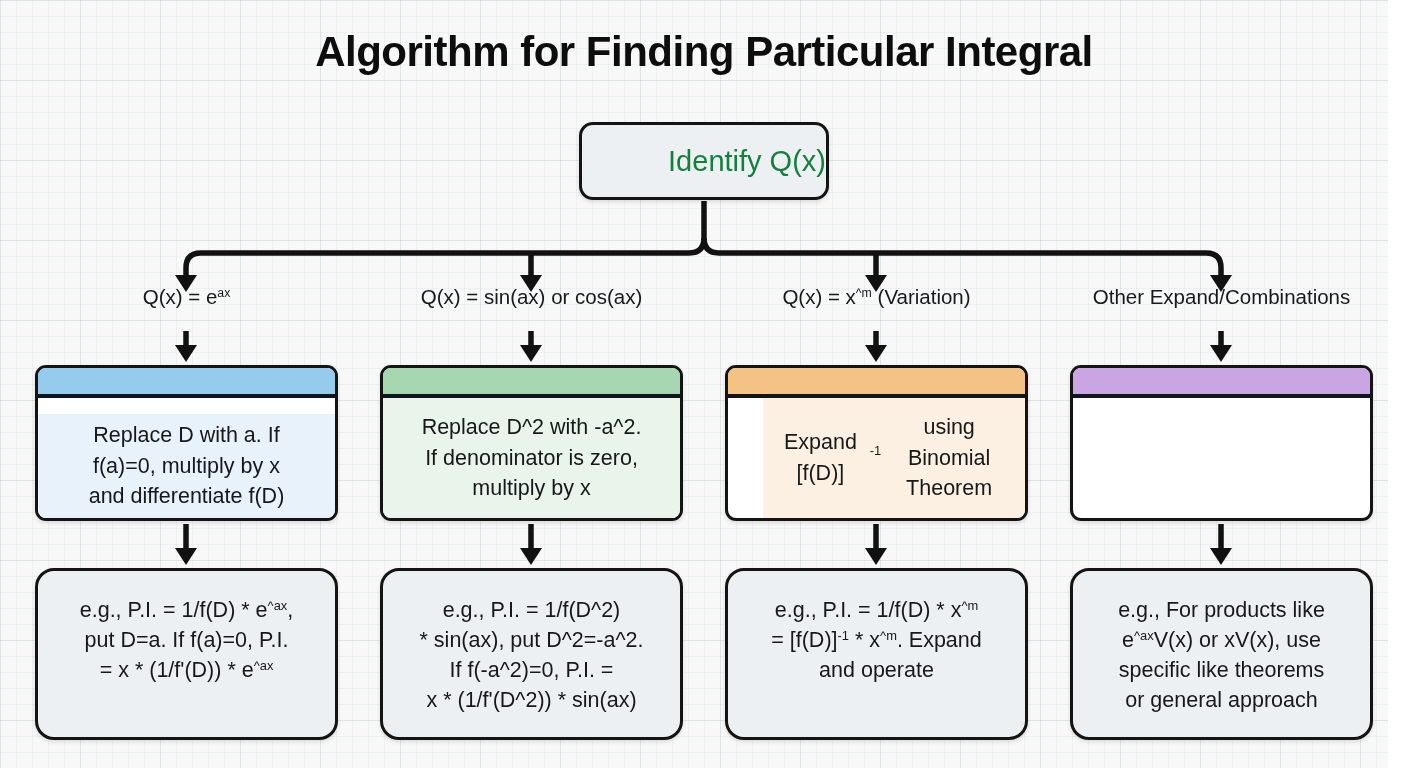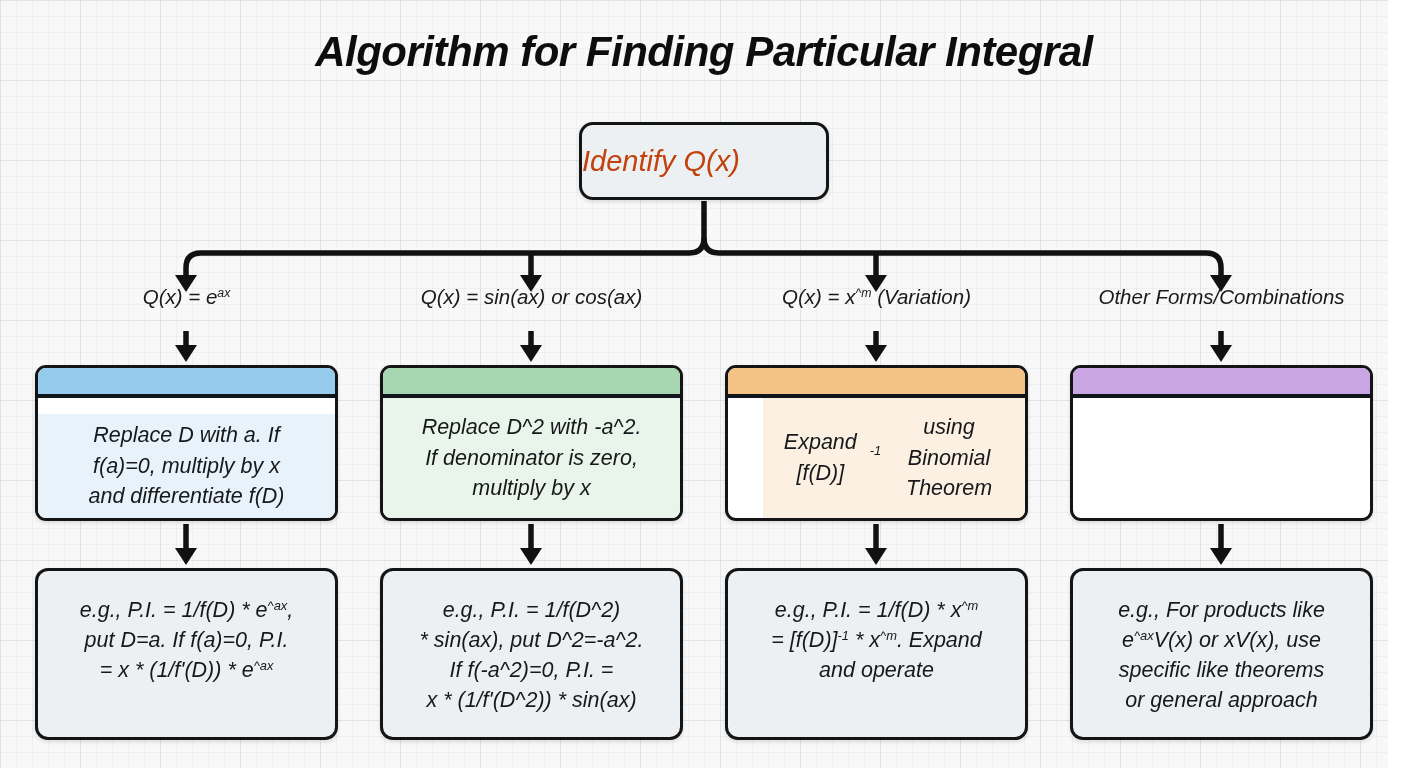--- a/index.html
+++ b/index.html
@@ -15,7 +15,6 @@
       linear-gradient(to right,  rgba(150,170,180,0.16) 1px, transparent 1px),
       linear-gradient(to bottom, rgba(150,170,180,0.16) 1px, transparent 1px);
     background-size:16px 16px, 16px 16px, 80px 80px, 80px 80px;
-    font-style:italic;
   }
 
   .title{

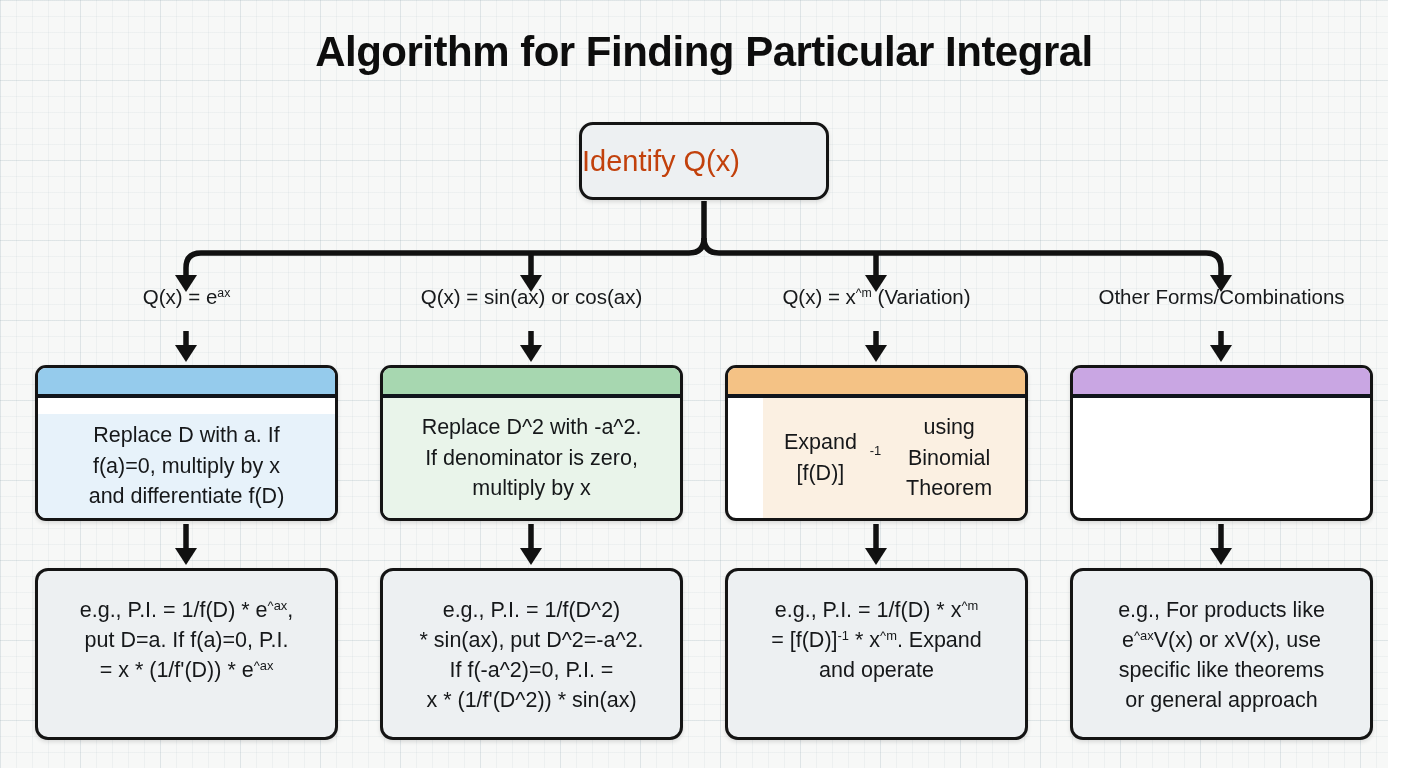--- a/index.html
+++ b/index.html
@@ -26,8 +26,8 @@
   .root-box{
     position:absolute; left:579px; top:122px; width:250px; height:78px;
     background:#edf0f2; border:3.5px solid #141414; border-radius:14px;
-    display:flex; align-items:center; justify-content:flex-start;
-    font-size:29px; color:#c2410c; z-index:2;
+    display:flex; align-items:center; justify-content:flex-end;
+    font-size:29px; color:#15803d; z-index:2;
     box-shadow:0 2px 4px rgba(0,0,0,0.12);
   }
 

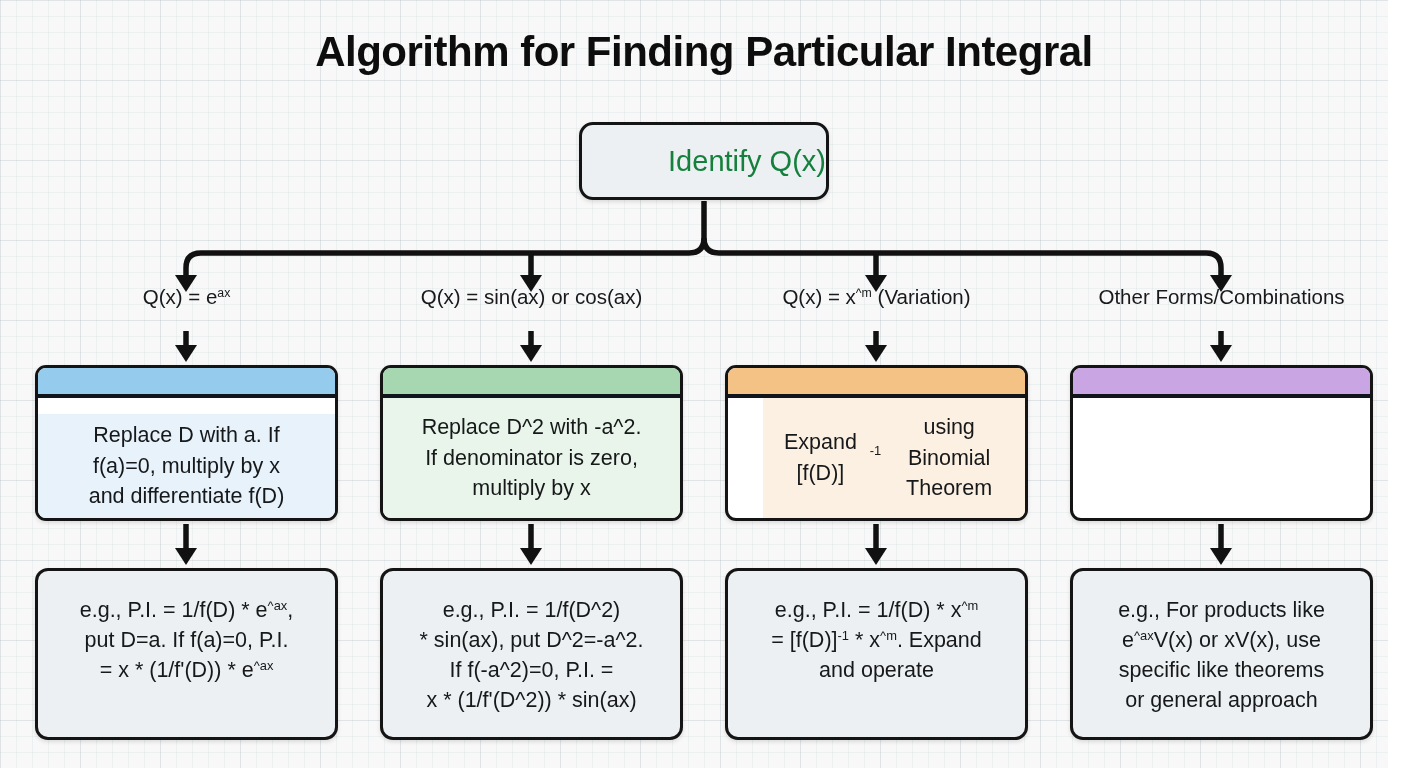--- a/index.html
+++ b/index.html
@@ -147,7 +147,7 @@
   </div>
 
   <div class="column col-3">
-    <div class="branch-label"><span>Other Forms/Combinations</span></div>
+    <div class="branch-label"><span>Other Expand/Combinations</span></div>
     <div class="method-card">
       <div class="method-header" style="background: rgb(201, 166, 227);"></div>
     </div>

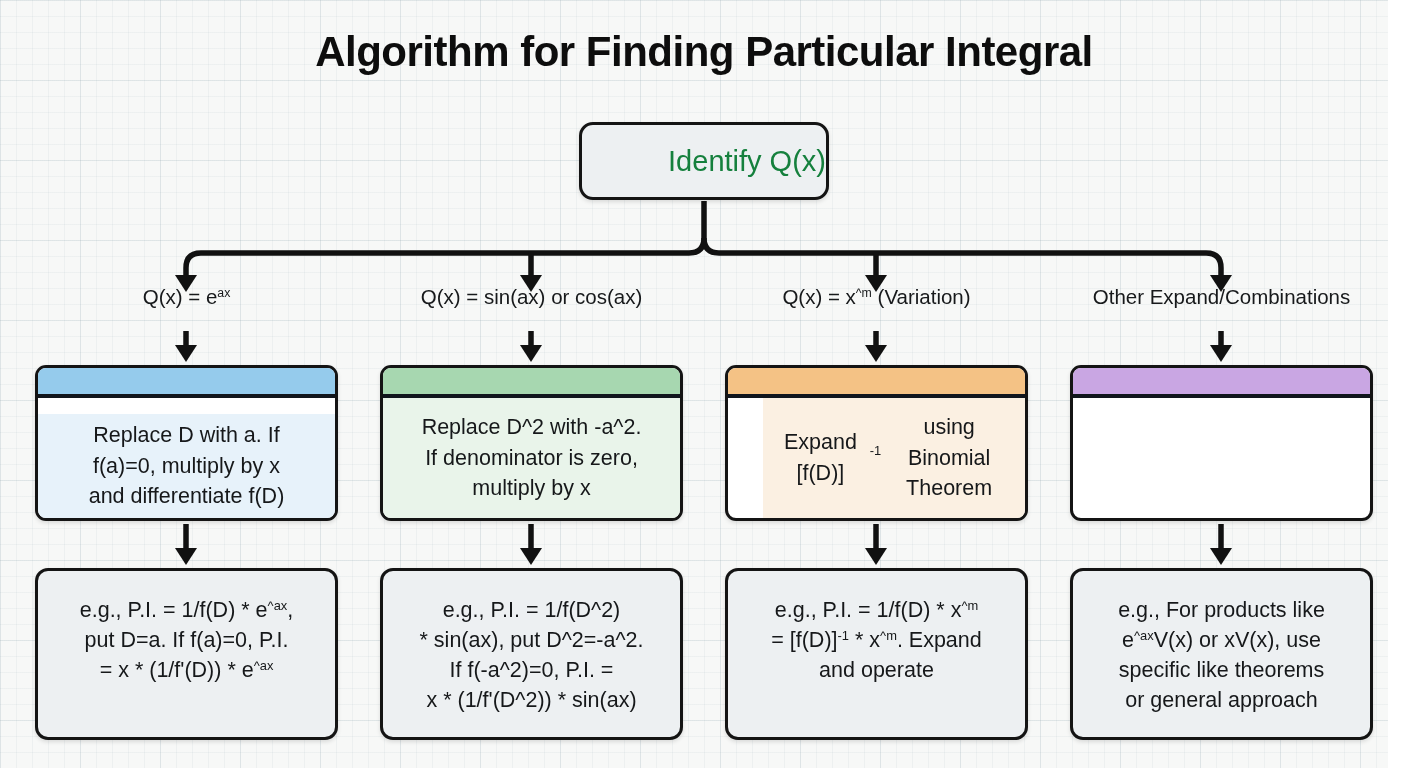--- a/index.html
+++ b/index.html
@@ -57,7 +57,7 @@
 
   .example-card{
     position:absolute; top:568px; left:0; width:303px; height:172px;
-    background:#edf0f2; border:3.5px solid #141414; border-radius:13px;
+    background:#edf0f2; border:3.5px solid #141414; border-radius:19px;
     text-align:center; font-size:21.5px; line-height:1.40; color:#16181a;
     white-space:pre-line; padding:24px 8px 8px 8px;
     box-shadow:0 2px 4px rgba(0,0,0,0.12);

